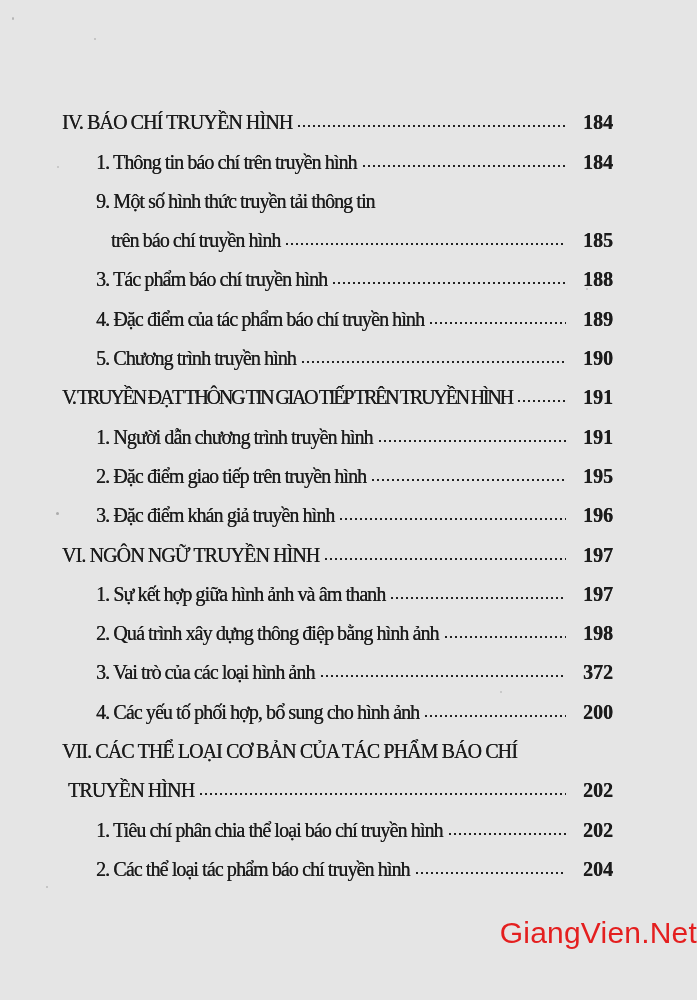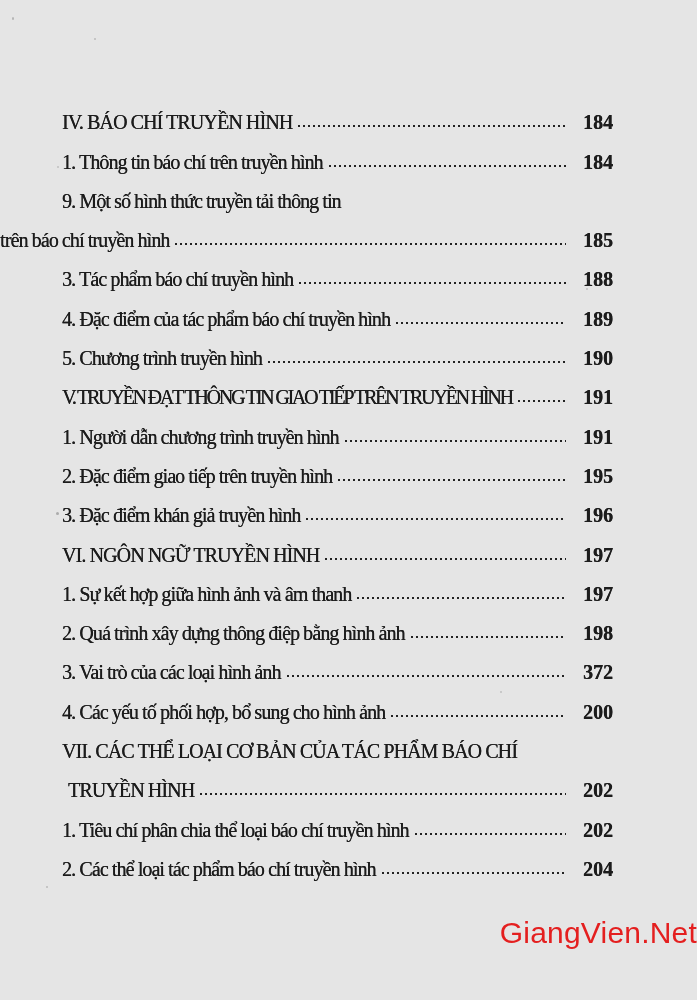--- a/index.html
+++ b/index.html
@@ -29,7 +29,7 @@
   }
   .toc-row .label{flex:0 0 auto;line-height:1.1;}
   .lv-sec{padding-left:62px;}
-  .lv-item{padding-left:62px;}
+  .lv-item{padding-left:96px;}
   .lv-cont{}
   .lv-cont2{padding-left:68px;}
   .tight{letter-spacing:-2.2px;}

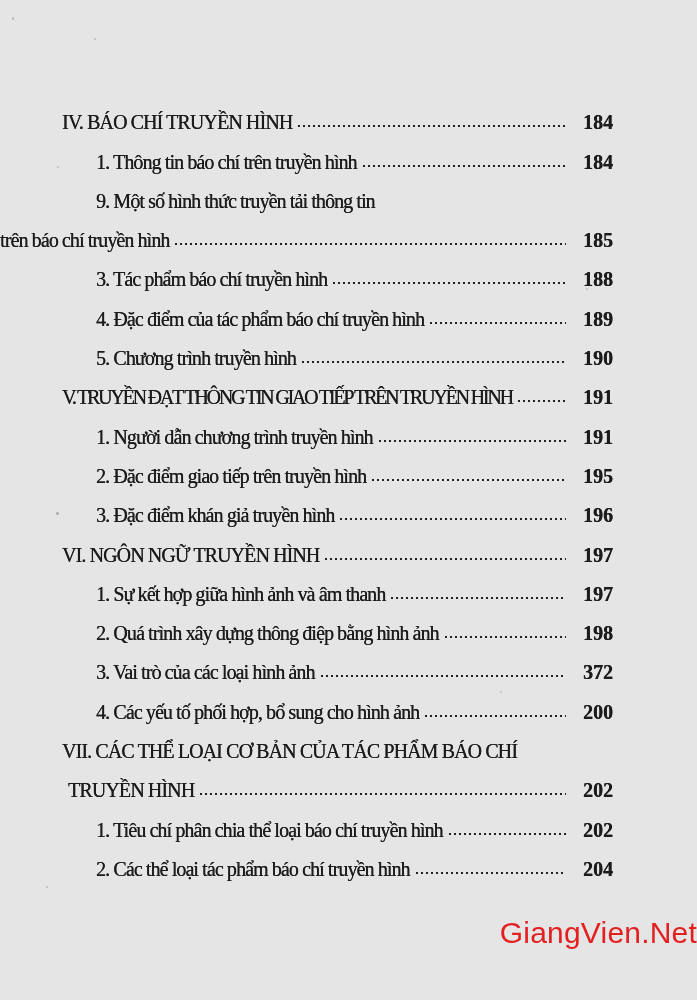--- a/index.html
+++ b/index.html
@@ -30,7 +30,7 @@
   .toc-row .label{flex:0 0 auto;line-height:1.1;}
   .lv-sec{padding-left:62px;}
   .lv-item{padding-left:96px;}
-  .lv-cont{}
+  .lv-cont{padding-left:111px;}
   .lv-cont2{padding-left:68px;}
   .tight{letter-spacing:-2.2px;}
   .leader{

